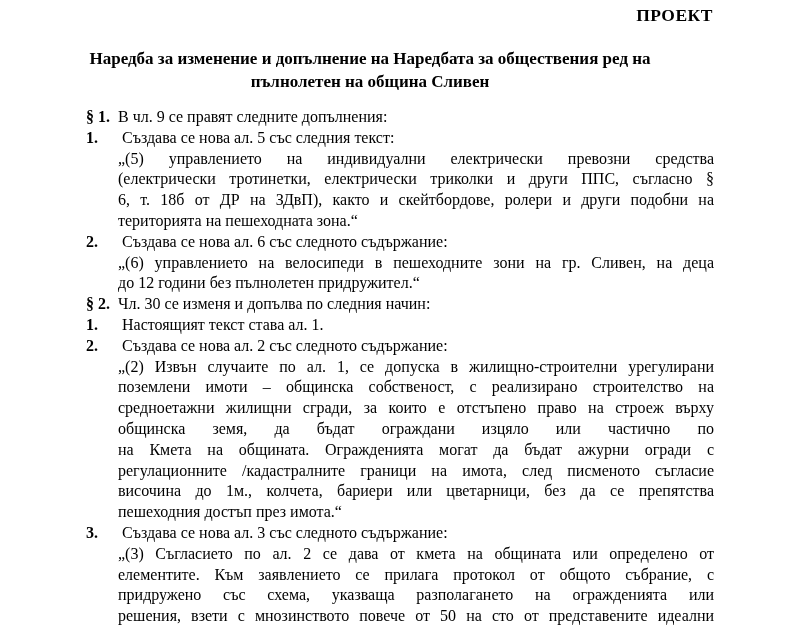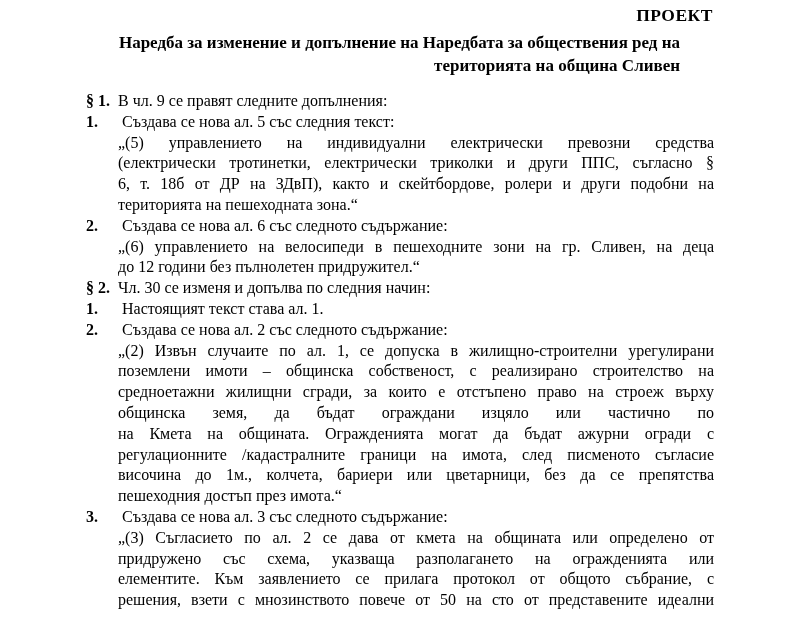--- a/index.html
+++ b/index.html
@@ -24,8 +24,8 @@
   }
 
   .doc-title {
-    margin: 8px 120px 0 60px;
-    text-align: right;
+    margin: 24px 120px 0 60px;
+    text-align: center;
     font-weight: bold;
     font-size: 17px;
     line-height: 22.5px;

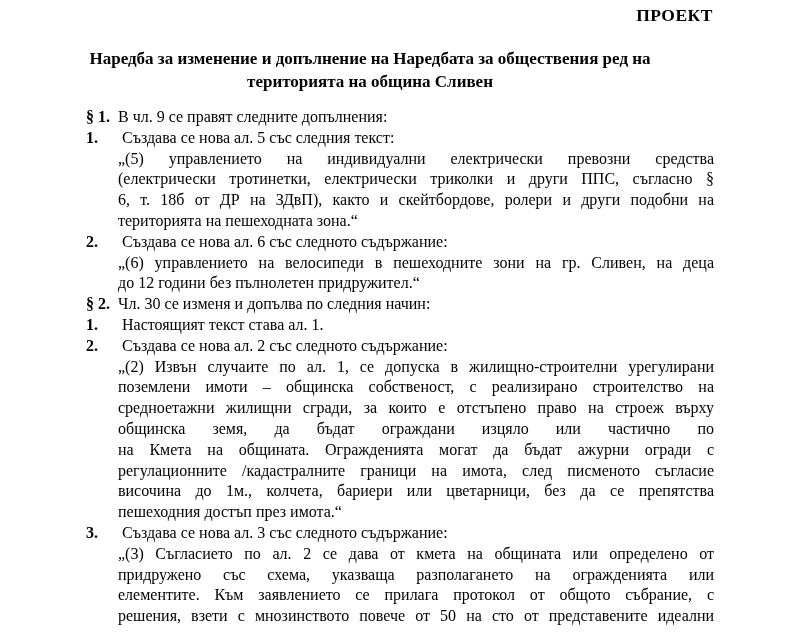--- a/index.html
+++ b/index.html
@@ -54,7 +54,7 @@
 
   <div class="doc-title">
     <div>Наредба за изменение и допълнение на Наредбата за обществения ред на</div>
-    <div>територията на община Сливен</div>
+    <div>пълнолетен на община Сливен</div>
   </div>
 
   <div class="content">

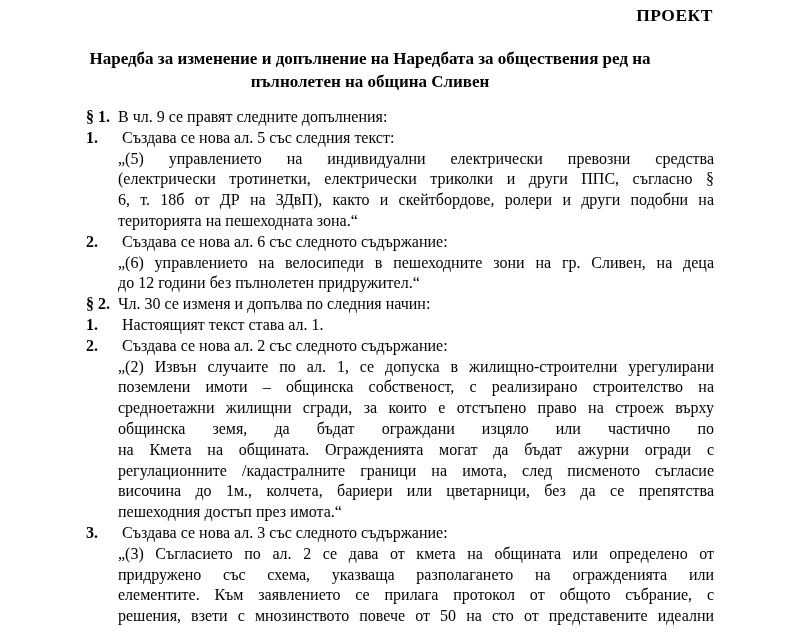--- a/index.html
+++ b/index.html
@@ -81,8 +81,8 @@
       <div class="line quote"><span>пешеходния достъп през имота.“</span></div>
       <div class="line item"><span class="prefix">3.</span> <span>Създава се нова ал. 3 със следното съдържание:</span></div>
       <div class="line quote justify"><span>„(3) Съгласието по ал. 2 се дава от кмета на общината или определено от</span></div>
+      <div class="line quote justify"><span>елементите. Към заявлението се прилага протокол от общото събрание, с</span></div>
       <div class="line quote justify"><span>придружено със схема, указваща разполагането на огражденията или</span></div>
-      <div class="line quote justify"><span>елементите. Към заявлението се прилага протокол от общото събрание, с</span></div>
       <div class="line quote justify"><span>решения, взети с мнозинството повече от 50 на сто от представените идеални</span></div>
     </div>
 

